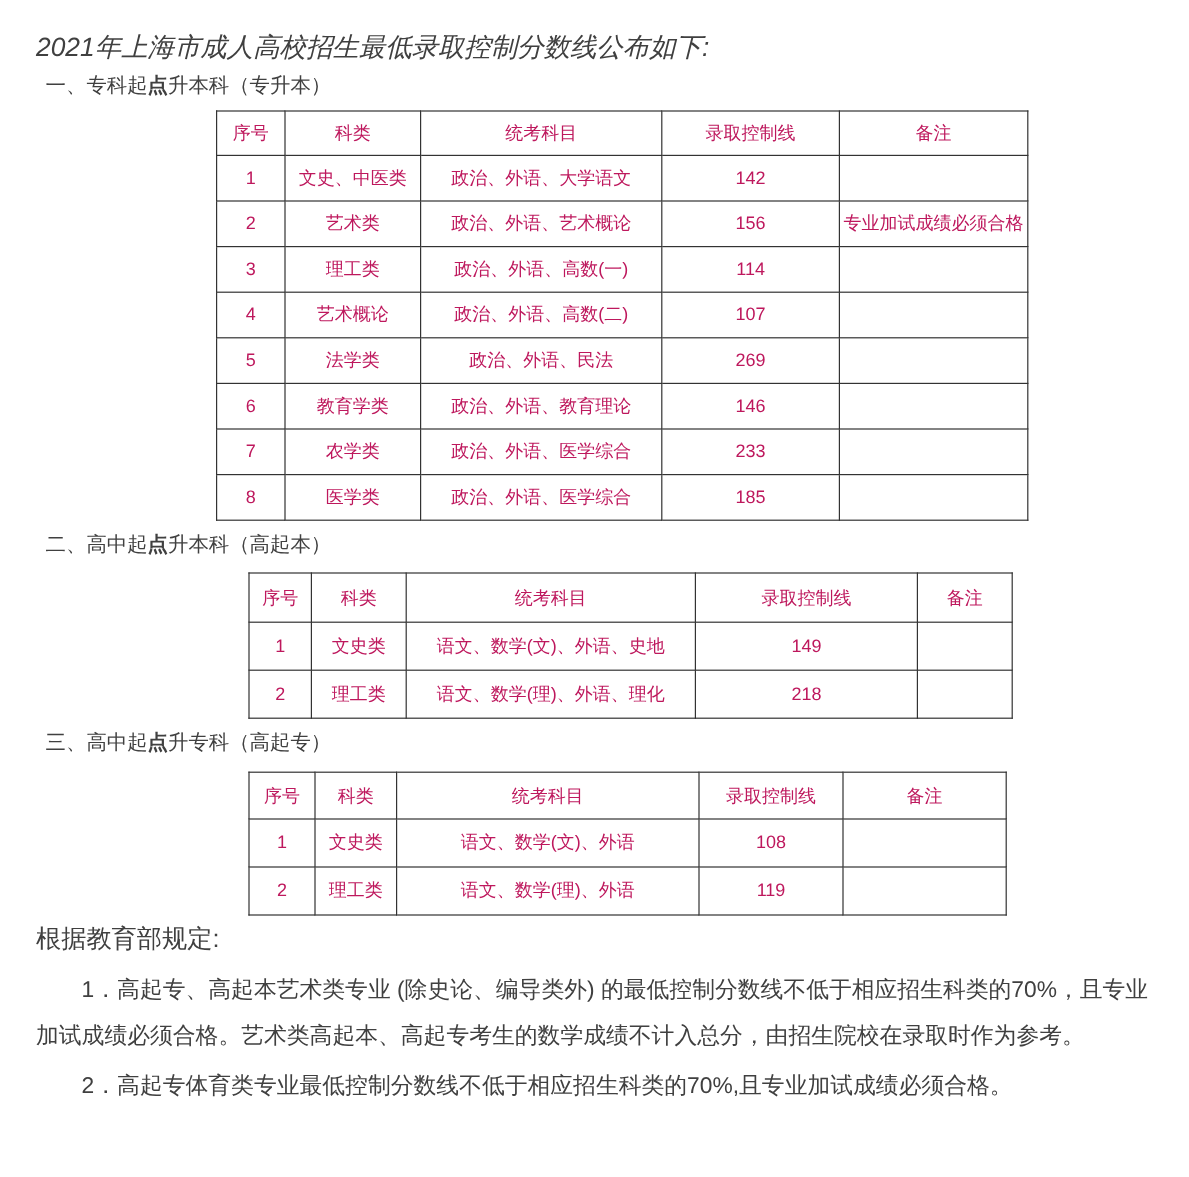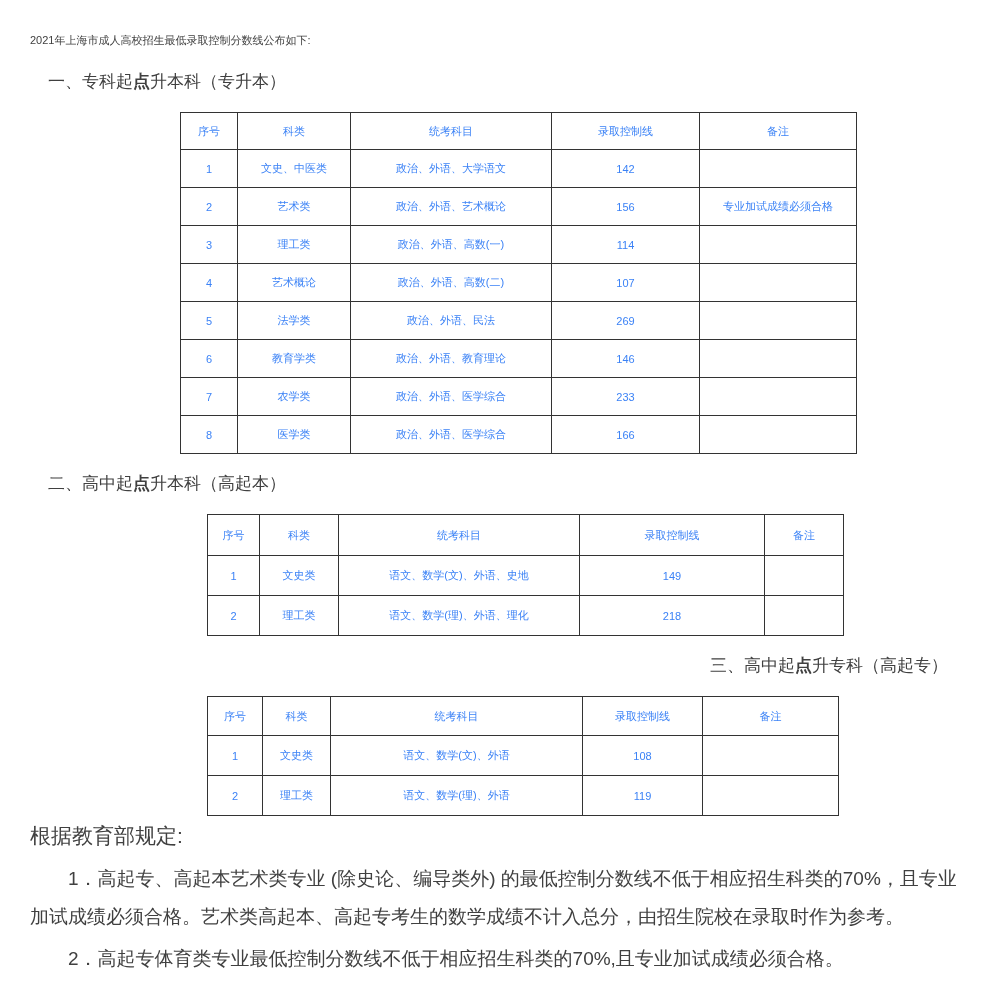--- a/index.html
+++ b/index.html
@@ -9,7 +9,7 @@
     font-family:"Liberation Sans",sans-serif;
     padding:28px 25px 0 30px;overflow:hidden;
   }
-  .title{font-size:11px;line-height:24px;margin:0;font-weight:normal;}
+  .title{font-size:22px;line-height:24px;margin:0;font-weight:normal;font-style:italic;}
   h2.section-heading{font-size:17px;line-height:24px;margin:18px;font-weight:normal;}
   .dot-bold{font-weight:bold;}
   .sh1{margin-top:14px;}

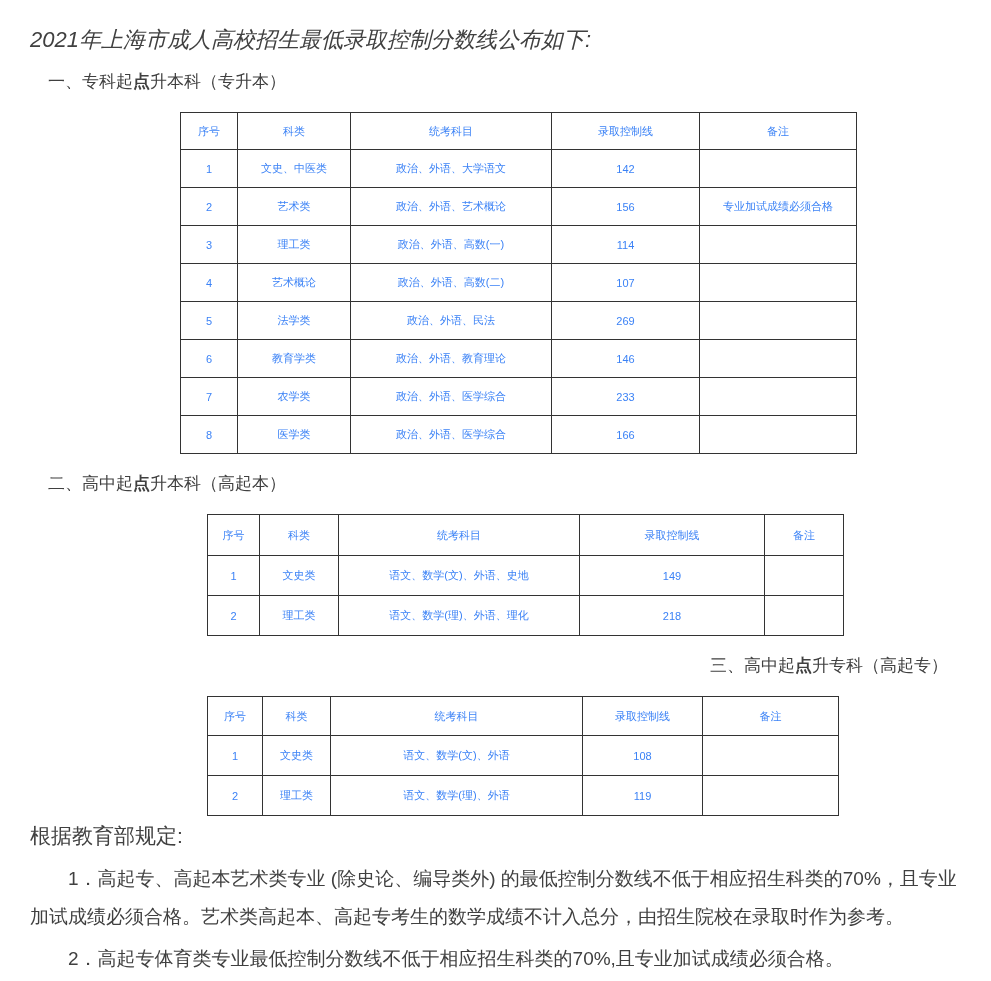--- a/index.html
+++ b/index.html
@@ -10,7 +10,7 @@
     padding:28px 25px 0 30px;overflow:hidden;
   }
   .title{font-size:22px;line-height:24px;margin:0;font-weight:normal;font-style:italic;}
-  h2.section-heading{font-size:17px;line-height:24px;margin:18px;font-weight:normal;}
+  h2.section-heading{font-size:17px;line-height:24px;margin:8px;font-weight:normal;}
   .dot-bold{font-weight:bold;}
   .sh1{margin-top:14px;}
   .sh2{margin-top:27px;font-family:Liberation Serif, serif;}

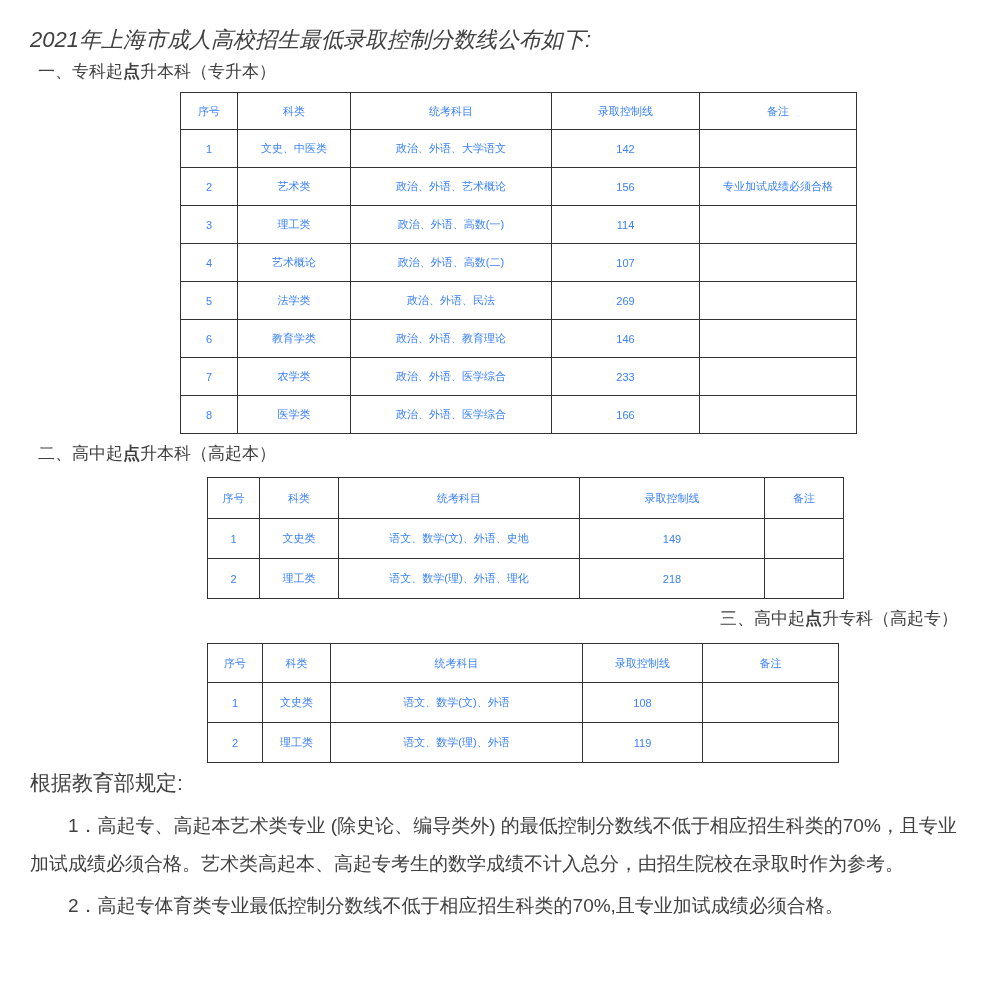--- a/index.html
+++ b/index.html
@@ -15,7 +15,7 @@
   .sh1{margin-top:14px;}
   .sh2{margin-top:27px;font-family:Liberation Serif, serif;}
   .sh3{margin-top:17px;text-align:right;}
-  table{border-collapse:collapse;table-layout:fixed;font-size:11px;color:#3b82f6;}
+  table{border-collapse:collapse;table-layout:fixed;font-size:15px;color:#be185d;}
   th,td{
     border:1px solid #333333;font-weight:normal;text-align:center;
     vertical-align:middle;padding:0 2px;overflow:hidden;white-space:nowrap;

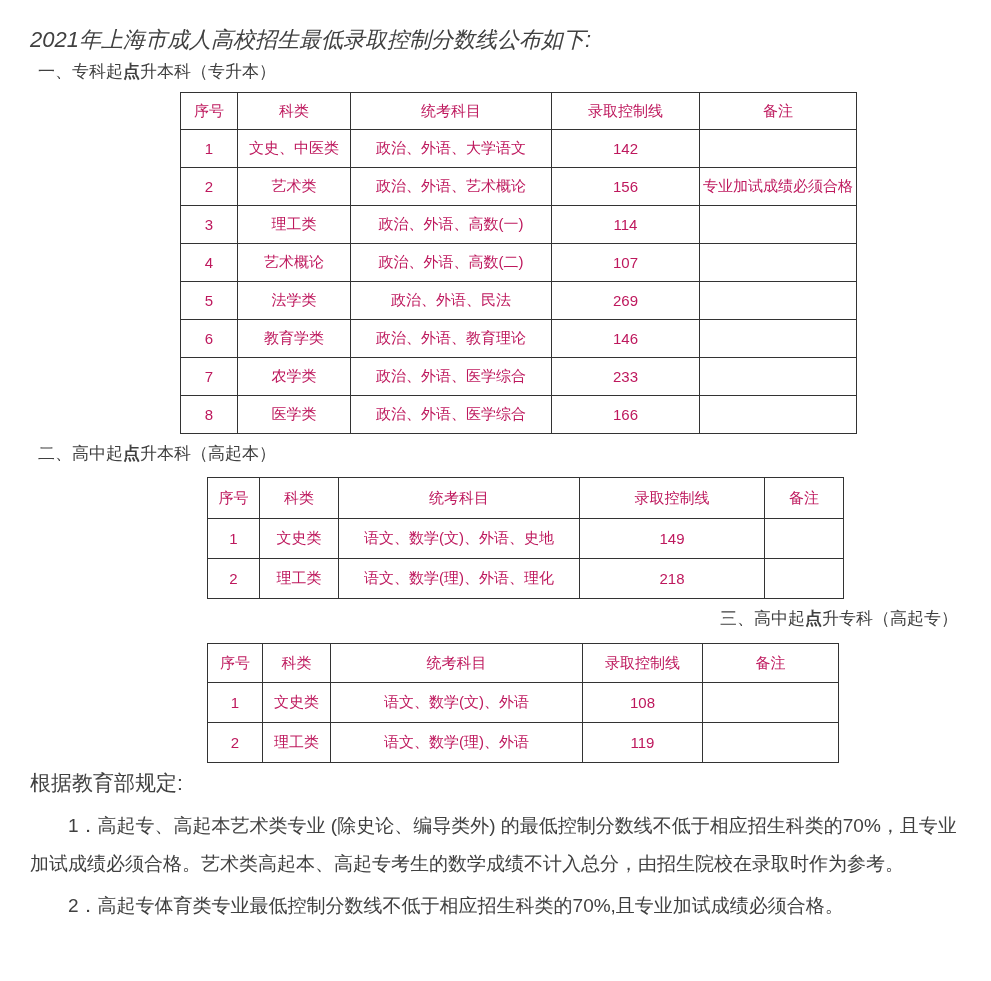--- a/index.html
+++ b/index.html
@@ -115,7 +115,7 @@
       <td>8</td>
       <td>医学类</td>
       <td>政治、外语、医学综合</td>
-      <td>166</td>
+      <td>185</td>
       <td></td>
     </tr>
   </tbody>

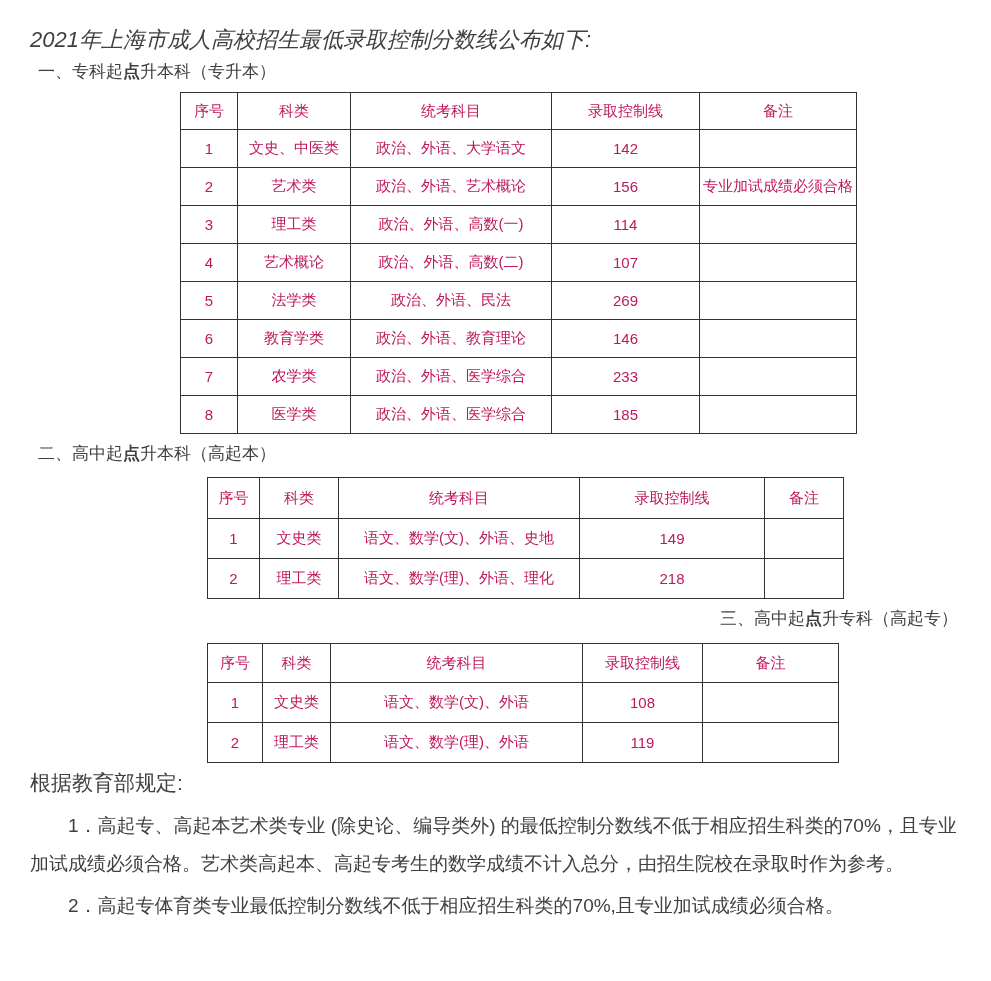--- a/index.html
+++ b/index.html
@@ -14,7 +14,7 @@
   .dot-bold{font-weight:bold;}
   .sh1{margin-top:14px;}
   .sh2{margin-top:27px;font-family:Liberation Serif, serif;}
-  .sh3{margin-top:17px;text-align:right;}
+  .sh3{margin-top:17px;}
   table{border-collapse:collapse;table-layout:fixed;font-size:15px;color:#be185d;}
   th,td{
     border:1px solid #333333;font-weight:normal;text-align:center;

